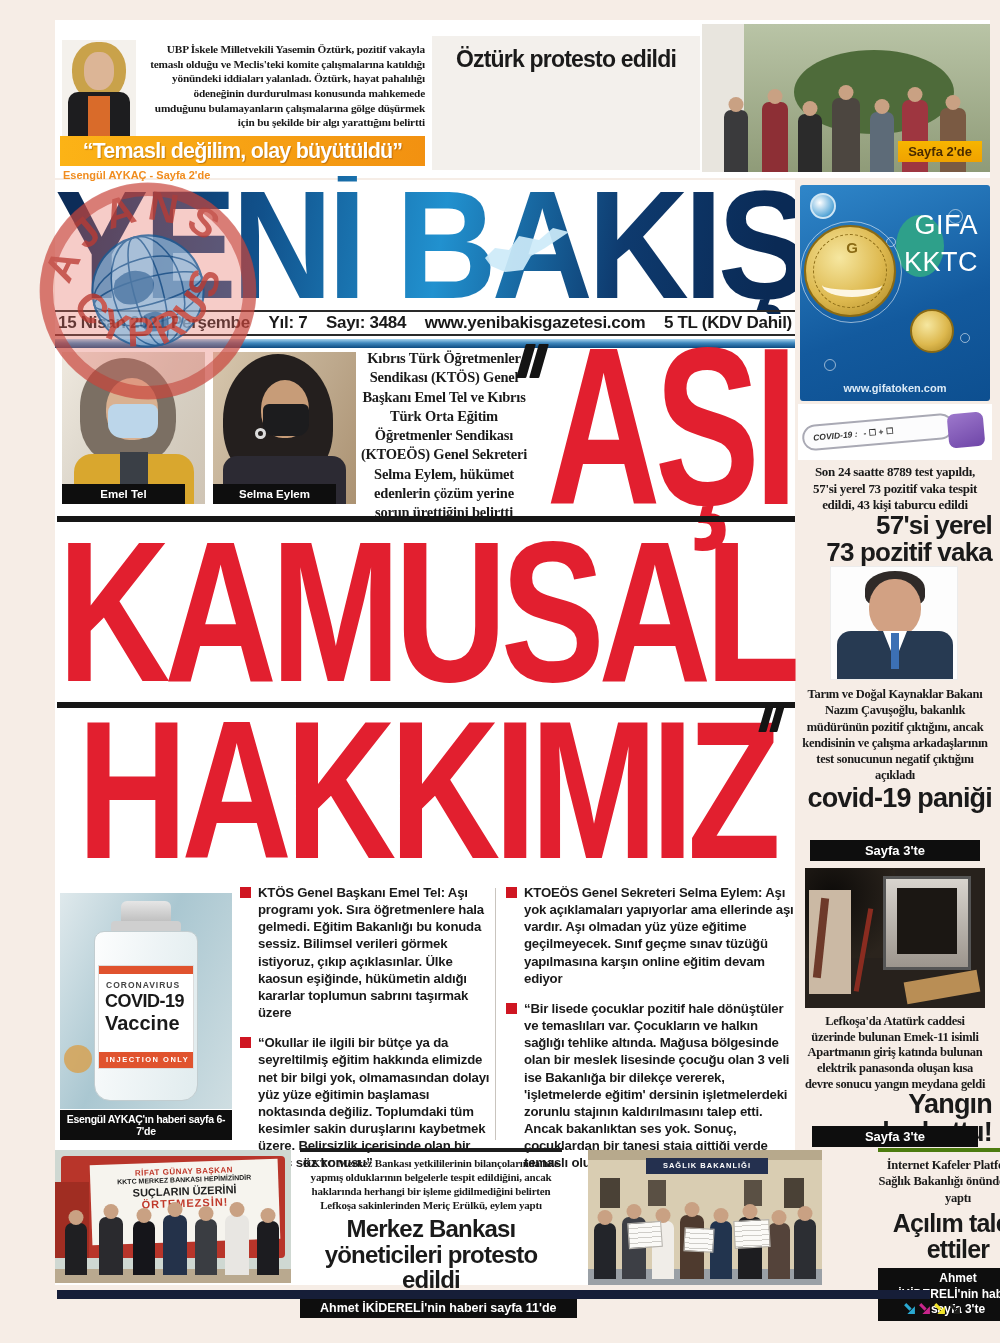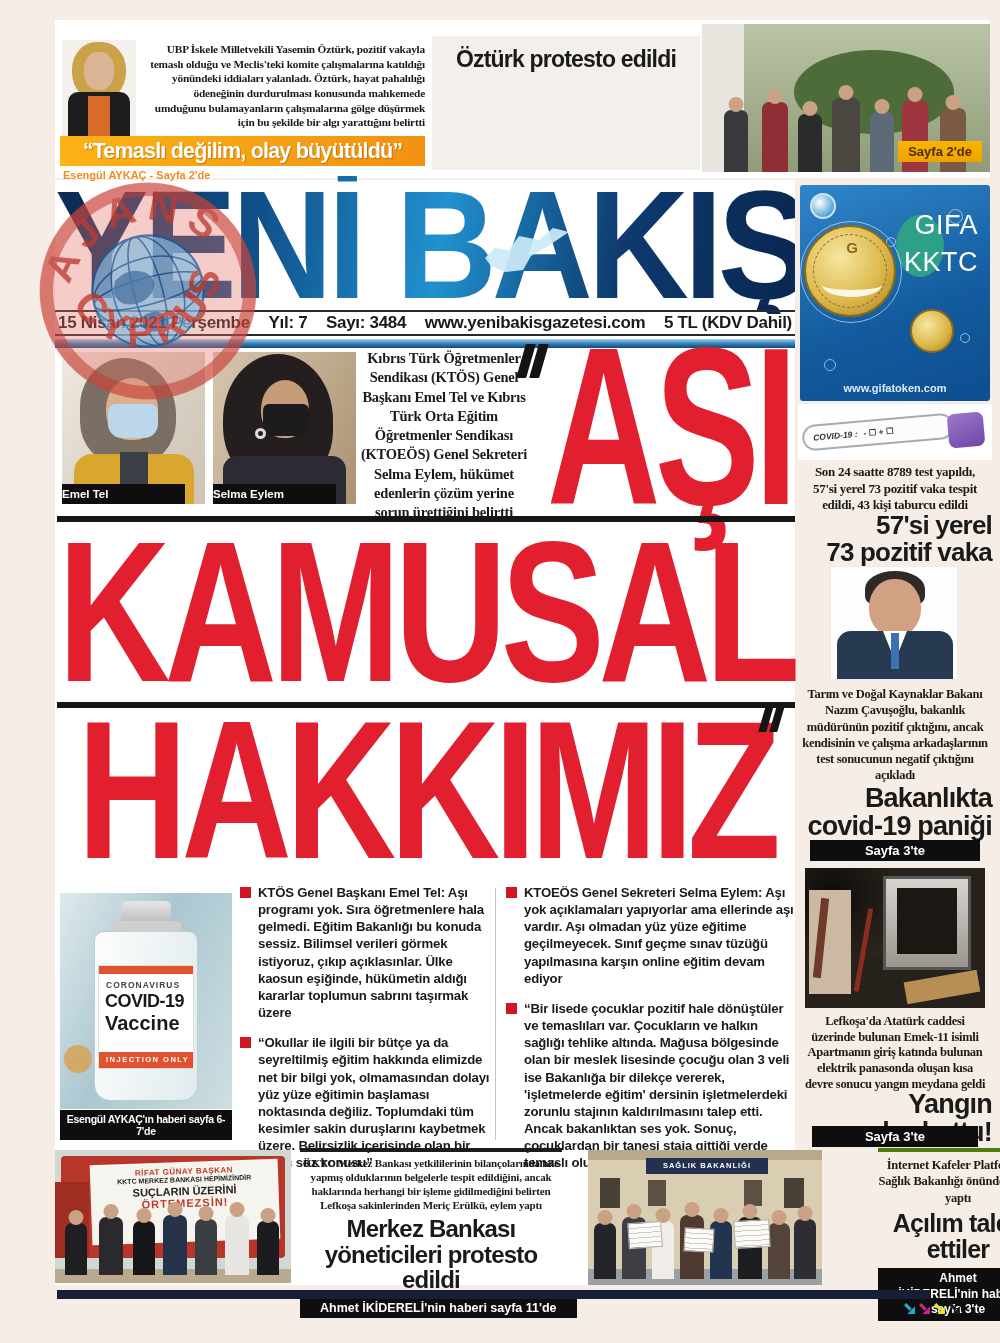--- a/index.html
+++ b/index.html
@@ -11,7 +11,7 @@
 .whiterect{position:absolute;background:#fff}
 .photo{position:absolute;overflow:hidden}
 .cap{position:absolute;left:0;bottom:0;height:20px;background:#0e0e0e;color:#fff;
-  font-weight:700;font-size:11.5px;text-align:left;line-height:20px}
+  font-weight:700;font-size:11.5px;text-align:center;line-height:20px}
 .serif{font-family:"Liberation Serif",serif;font-weight:700;letter-spacing:-0.2px}
 .hl{font-weight:700;letter-spacing:-0.8px;line-height:1.05}
 .badge{background:#0e0e0e;color:#fff;font-weight:700;text-align:center;font-size:13px;padding:3px 20px}

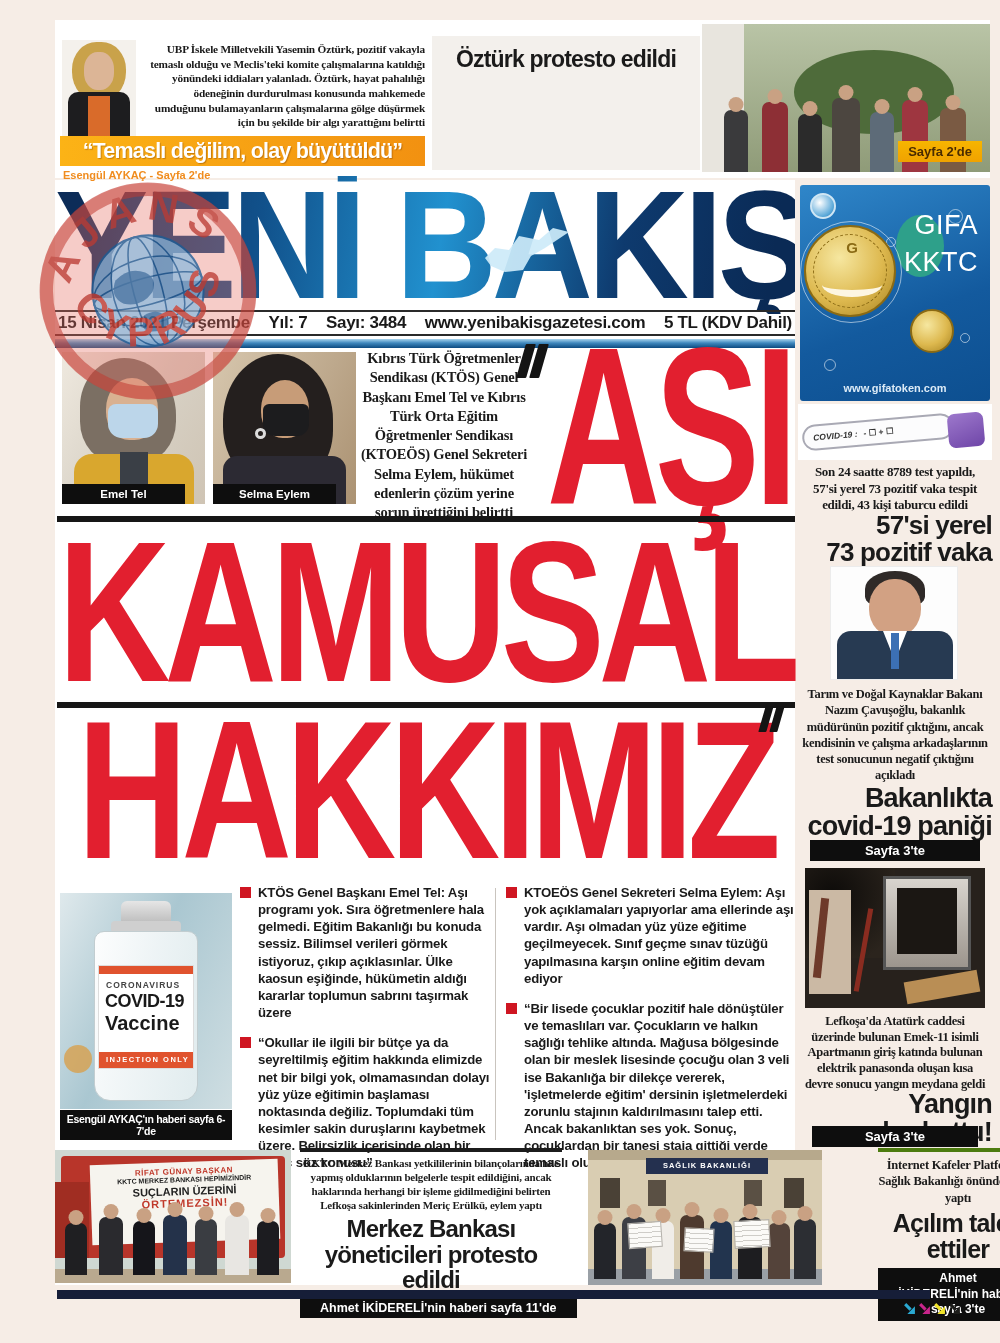--- a/index.html
+++ b/index.html
@@ -169,7 +169,6 @@
   </div>
   <div class="railsum abs" style="left:802px;top:686px;width:186px;font-size:12.5px;line-height:1.3">Tarım ve Doğal Kaynaklar Bakanı Nazım Çavuşoğlu, bakanlık müdürünün pozitif çıktığını, ancak kendisinin ve çalışma arkadaşlarının test sonucunun negatif çıktığını açıkladı</div>
   <div class="railhead abs" style="left:798px;top:784px;width:194px;font-size:27px">
-    <div>Bakanlıkta</div>
     <div>covid-19 paniği</div>
   </div>
   <div class="badge abs" style="left:810px;top:840px;width:170px">Sayfa 3'te</div>

